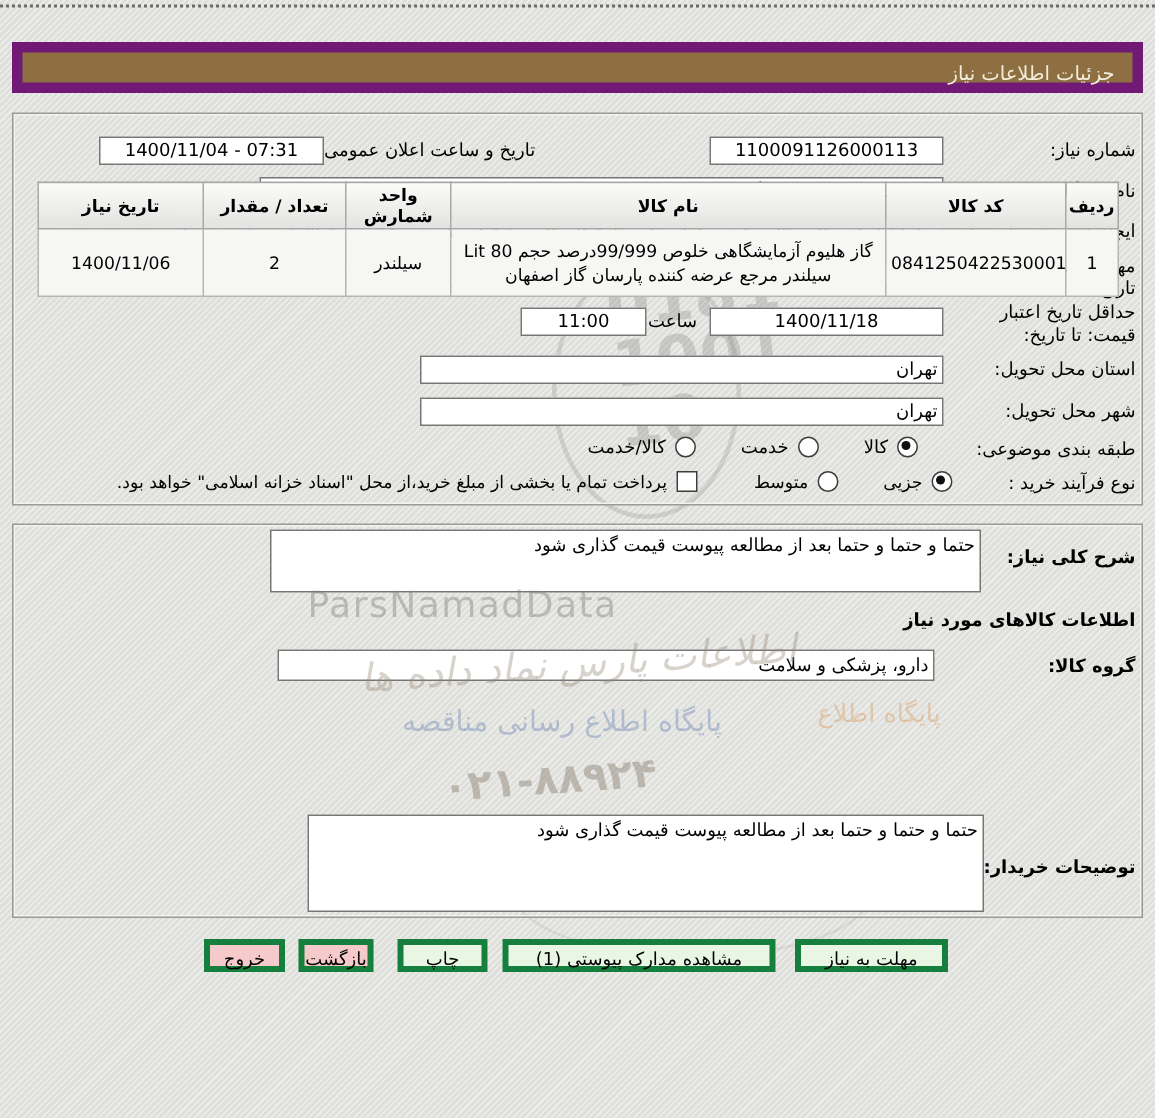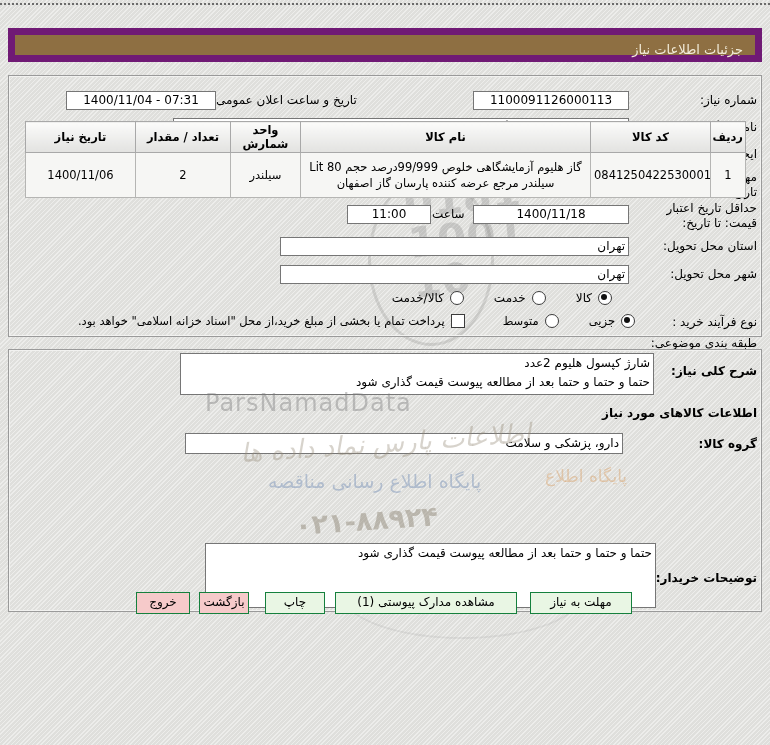--- a/index.html
+++ b/index.html
@@ -116,7 +116,7 @@
 <span class="lbl" style="right:13px;top:267px;">شهر محل تحویل:</span>
 <div class="box right" style="left:280px;top:265px;width:341px;">تهران</div>
 
-<span class="lbl" style="right:13px;top:292px;margin-top:44px;">طبقه بندی موضوعی:</span>
+<span class="lbl" style="right:13px;top:292px;">طبقه بندی موضوعی:</span>
 <div class="optrow" style="right:158px;top:291px;">
   <span class="radio on"></span>
   <span>کالا</span>

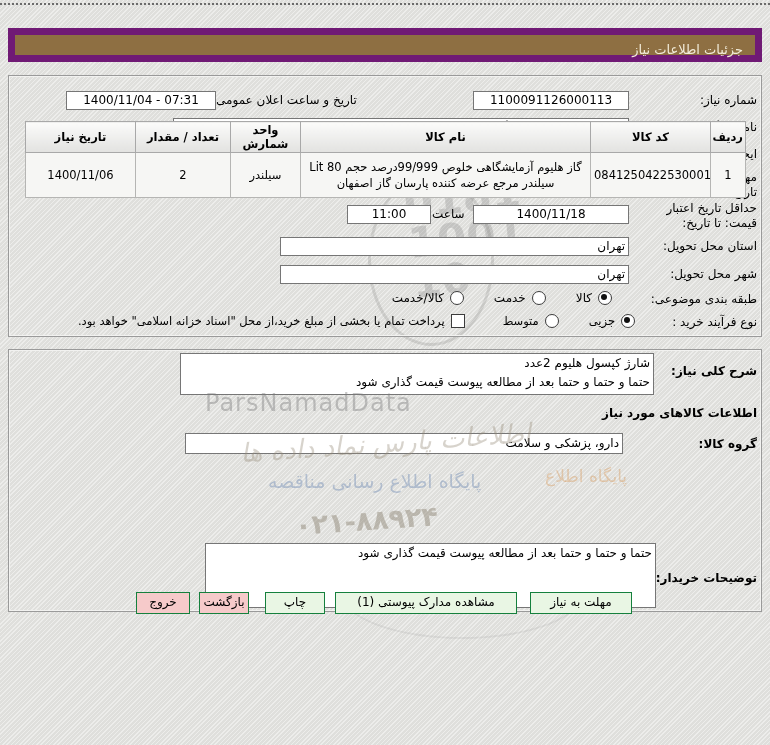--- a/index.html
+++ b/index.html
@@ -144,7 +144,6 @@
 
 <span class="lbl bold" style="right:13px;top:364px;">شرح کلی نیاز:</span>
 <div class="box right" style="left:180px;top:353px;width:466px;height:40px;line-height:19px;white-space:normal;">
-  <div>شارژ کپسول هلیوم 2عدد</div>
   <div>حتما و حتما و حتما بعد از مطالعه پیوست قیمت گذاری شود</div>
 </div>
 

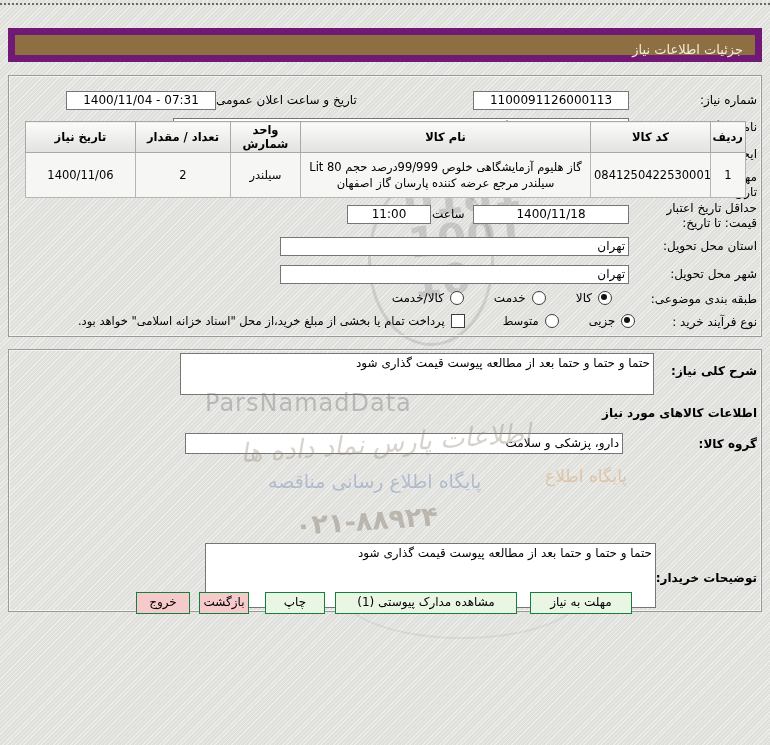--- a/index.html
+++ b/index.html
@@ -53,7 +53,7 @@
   }
   
   .btn{
-    position:absolute;top:592px;height:22px;border:1px solid #15803d;box-sizing:border-box;
+    position:absolute;top:626px;height:22px;border:4px solid #15803d;box-sizing:border-box;
     font-size:12px;line-height:19px;text-align:center;cursor:pointer;
   }
   .btn.green{background:#e9f6e4;}

